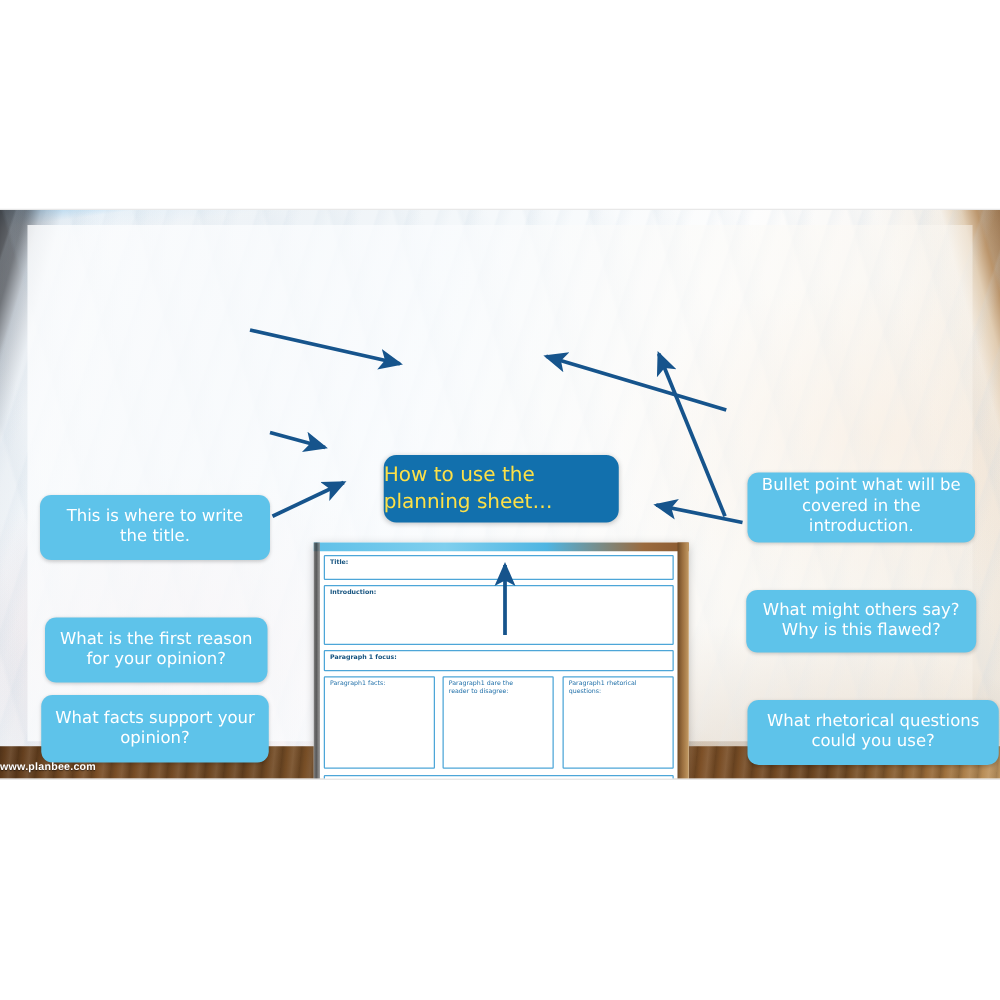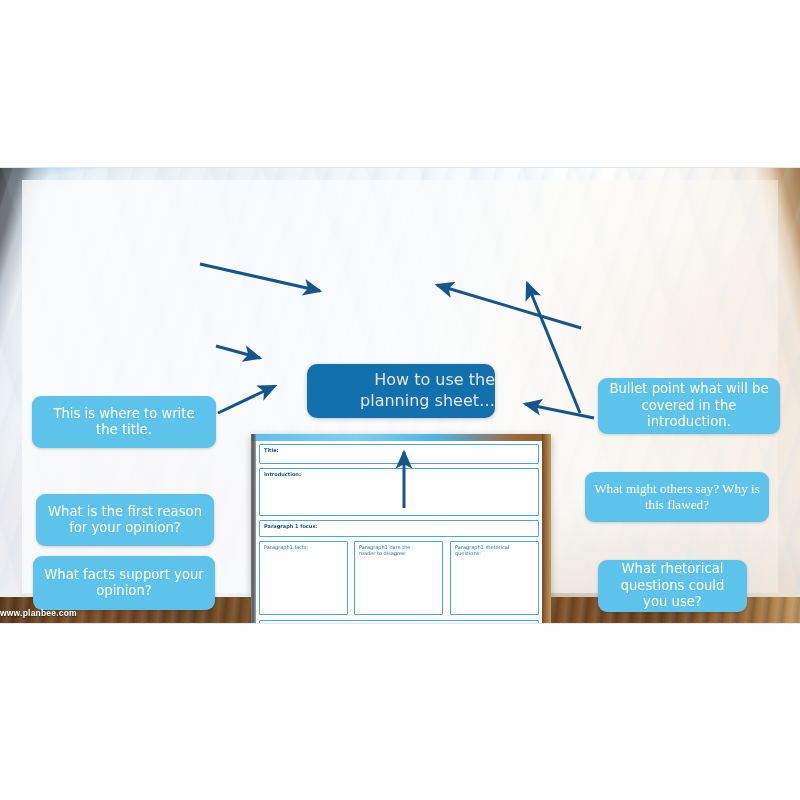--- a/index.html
+++ b/index.html
@@ -175,14 +175,14 @@
     height: 54px;
     border-radius: 10px;
     background: #1270ad;
-    color: #e5e5e5;
+    color: #fde047;
     font-family: "DejaVu Sans", sans-serif;
     font-size: 16px;
     line-height: 1.3;
     display: flex;
     align-items: center;
     justify-content: center;
-    text-align: right;
+    text-align: left;
     box-shadow: 0 1px 4px rgba(0,0,0,0.22);
     z-index: 7;
   }

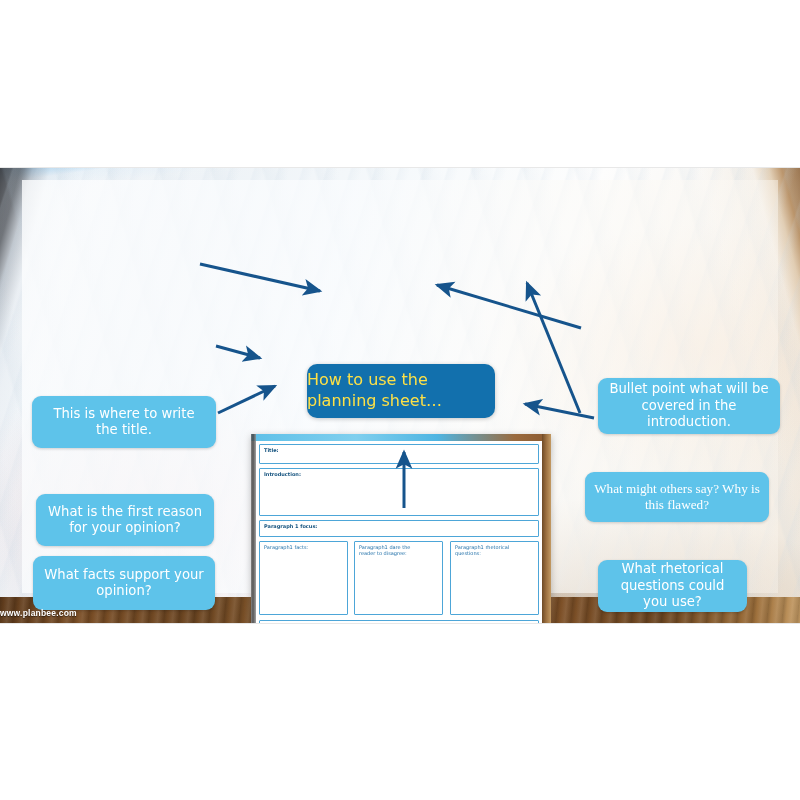--- a/index.html
+++ b/index.html
@@ -192,7 +192,7 @@
   #c-reason     { left: 36px;  top: 302px; width: 178px; height: 52px; margin-top: 24px; }
   #c-facts      { left: 33px;  top: 388px; width: 182px; height: 54px; }
   #c-bullet     { left: 598px; top: 210px; width: 182px; height: 56px; }
-  #c-others     { left: 585px; top: 304px; width: 184px; height: 50px; font-family: Liberation Serif, serif; }
+  #c-others     { left: 597px; top: 304px; width: 184px; height: 50px; }
   #c-rhetorical { left: 598px; top: 392px; width: 149px; height: 52px; }
 
   

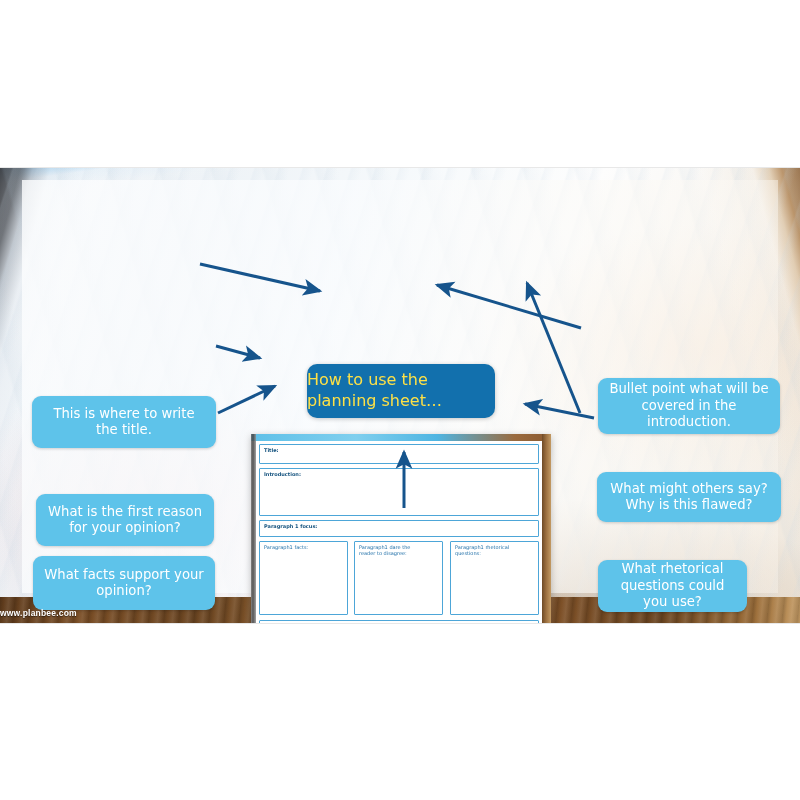--- a/index.html
+++ b/index.html
@@ -193,7 +193,7 @@
   #c-facts      { left: 33px;  top: 388px; width: 182px; height: 54px; }
   #c-bullet     { left: 598px; top: 210px; width: 182px; height: 56px; }
   #c-others     { left: 597px; top: 304px; width: 184px; height: 50px; }
-  #c-rhetorical { left: 598px; top: 392px; width: 149px; height: 52px; }
+  #c-rhetorical { left: 598px; top: 392px; width: 201px; height: 52px; }
 
   
   .arrows {

